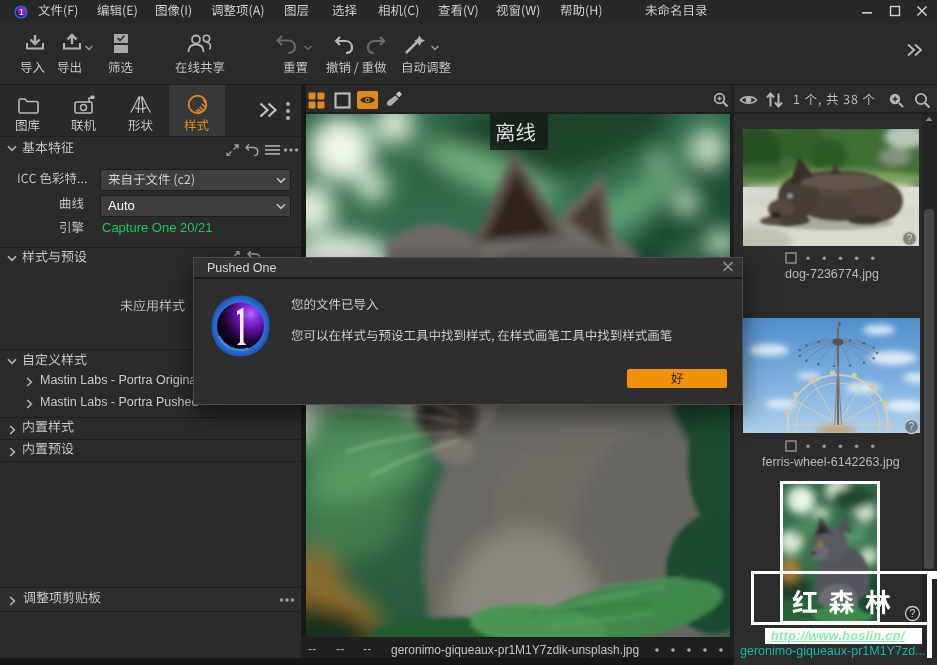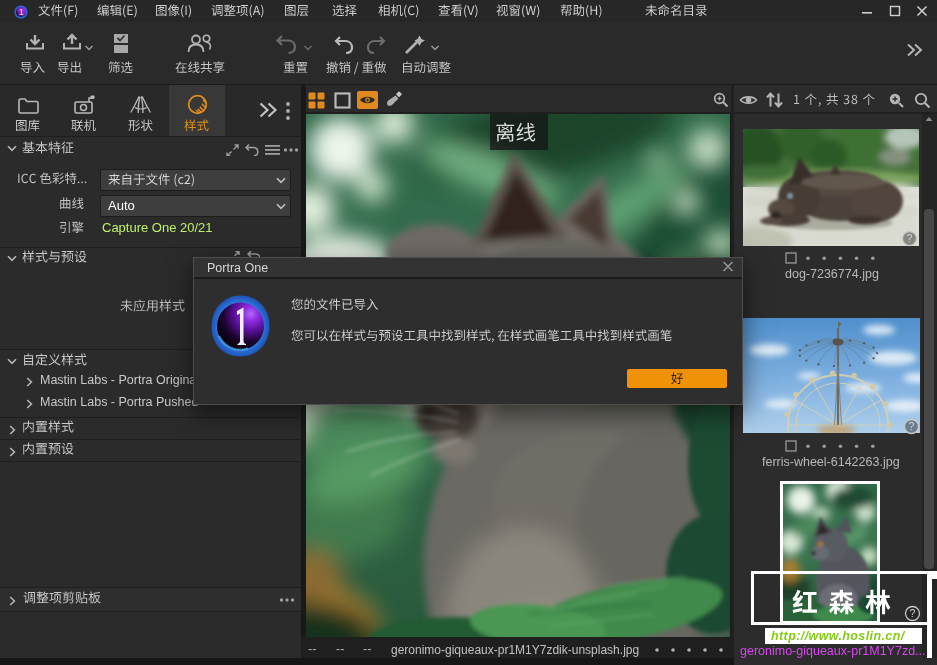--- a/index.html
+++ b/index.html
@@ -223,7 +223,7 @@
 <svg style="position:absolute;left:59px;top:221px;overflow:visible" width="27" height="16">
     <path transform="translate(0 11)" d="M9.8 -10.4V1H10.7V-10.4ZM1.8 -7.1C1.6 -5.9 1.4 -4.4 1.1 -3.4H5.8C5.7 -1.3 5.5 -0.4 5.2 -0.1C5 -0 4.9 0 4.6 0C4.3 0 3.5 -0 2.7 -0.1C2.8 0.2 3 0.6 3 0.9C3.8 0.9 4.6 0.9 5 0.9C5.4 0.9 5.7 0.8 6 0.5C6.4 0.1 6.6 -1.1 6.8 -3.9C6.9 -4 6.9 -4.3 6.9 -4.3H2.3C2.4 -4.9 2.5 -5.6 2.6 -6.2H6.8V-10H1.3V-9.1H5.9V-7.1Z M14.3 -8.8C14 -8.2 13.6 -7.5 13 -7C13.2 -6.9 13.4 -6.6 13.6 -6.5C13.7 -6.6 13.9 -6.8 14 -7V-5.1H14.7V-5.5H16.9V-7.2H14.2C14.4 -7.4 14.5 -7.6 14.6 -7.7H17.8C17.7 -6.2 17.6 -5.7 17.4 -5.5C17.4 -5.4 17.3 -5.4 17.1 -5.4C17 -5.4 16.6 -5.4 16.2 -5.4C16.3 -5.2 16.4 -5 16.4 -4.8C16.8 -4.7 17.2 -4.7 17.5 -4.8C17.8 -4.8 18 -4.8 18.1 -5C18.4 -5.3 18.5 -6 18.6 -8C18.6 -8.1 18.6 -8.3 18.6 -8.3H14.8L15 -8.7L14.9 -8.7H15.4V-9.2H16.7V-8.7H17.5V-9.2H19V-9.9H17.5V-10.5H16.7V-9.9H15.4V-10.5H14.6V-9.9H13.1V-9.2H14.6V-8.8ZM20.3 -10.5C20 -9.4 19.4 -8.2 18.6 -7.5C18.8 -7.4 19.1 -7.1 19.2 -7C19.5 -7.2 19.7 -7.5 19.9 -7.9C20.2 -7.4 20.5 -6.9 20.9 -6.5C20.2 -6.1 19.4 -5.8 18.5 -5.6C18.7 -5.4 18.9 -5.1 19 -4.9C19.9 -5.2 20.8 -5.5 21.5 -6C22.2 -5.4 23 -5 24 -4.7C24.1 -4.9 24.3 -5.2 24.5 -5.4C23.6 -5.6 22.8 -6 22.1 -6.5C22.8 -7 23.3 -7.7 23.6 -8.6H24.3V-9.3H20.7C20.9 -9.6 21 -10 21.1 -10.4ZM22.7 -8.6C22.4 -7.9 22 -7.4 21.5 -7C21 -7.4 20.6 -8 20.4 -8.6ZM14.7 -6.7H16.2V-6H14.7ZM22.1 -4.7C20.4 -4.4 17 -4.3 14.3 -4.3C14.4 -4.1 14.5 -3.8 14.5 -3.6C15.7 -3.6 17 -3.7 18.3 -3.7V-2.9H14V-2.2H18.3V-1.5H13.2V-0.8H18.3V0C18.3 0.2 18.2 0.2 18.1 0.2C17.9 0.2 17.2 0.2 16.6 0.2C16.7 0.5 16.8 0.8 16.9 1C17.8 1 18.4 1 18.7 0.9C19.1 0.8 19.2 0.5 19.2 0.1V-0.8H24.3V-1.5H19.2V-2.2H23.6V-2.9H19.2V-3.8C20.5 -3.9 21.8 -4 22.7 -4.1Z" fill="#c6c6c6"></path>
   </svg>
-<div style="position:absolute;left:102px;top:220px;font-size:13px;color:#bef264;font-weight:400;line-height:16px;white-space:nowrap;">Capture One 20/21</div>
+<div style="position:absolute;left:102px;top:220px;font-size:13px;color:#22c55e;font-weight:400;line-height:16px;white-space:nowrap;">Capture One 20/21</div>
 <div style="position:absolute;left:0px;top:247px;width:301px;height:1px;background:#1e1e1e"></div>
 <svg style="position:absolute;left:6px;top:254px;" width="12" height="9" viewBox="0 0 12 9">
     <path d="M2 2.2 L6 6.4 L10 2.2" stroke="#b5b5b5" stroke-width="1.6" fill="none"></path>

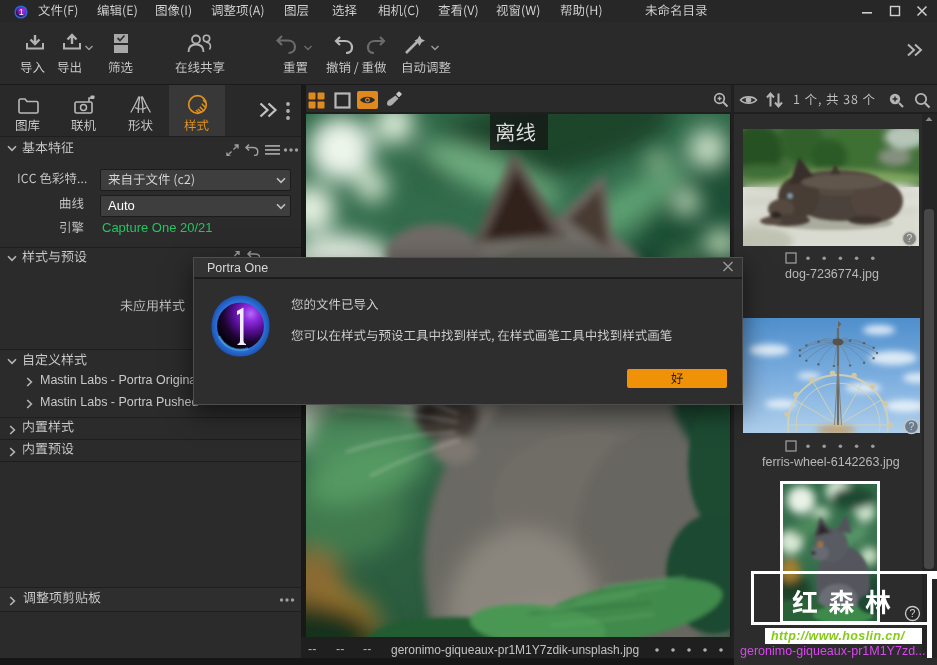--- a/index.html
+++ b/index.html
@@ -664,7 +664,7 @@
 <div style="position:absolute;left:193px;top:257px;width:550px;height:148px;background:#2e2e2e;border:1px solid #4e4e4e;box-shadow:0 8px 24px rgba(0,0,0,0.55)"></div>
 <div style="position:absolute;left:194px;top:258px;width:548px;height:20px;background:#333333"></div>
 <div style="position:absolute;left:194px;top:277px;width:548px;height:2px;background:#1c1c1c"></div>
-<div style="position:absolute;left:207px;top:261px;font-size:12.5px;color:#d8d8d8;font-weight:400;line-height:15.5px;white-space:nowrap;">Portra One</div>
+<div style="position:absolute;left:207px;top:261px;font-size:12.5px;color:#d8d8d8;font-weight:400;line-height:15.5px;white-space:nowrap;">Pushed One</div>
 <svg style="position:absolute;left:721px;top:260px;" width="14" height="13" viewBox="0 0 14 13">
     <path d="M2.5 2 L11.5 11 M11.5 2 L2.5 11" stroke="#9a9a9a" stroke-width="1.4"></path>
   </svg>

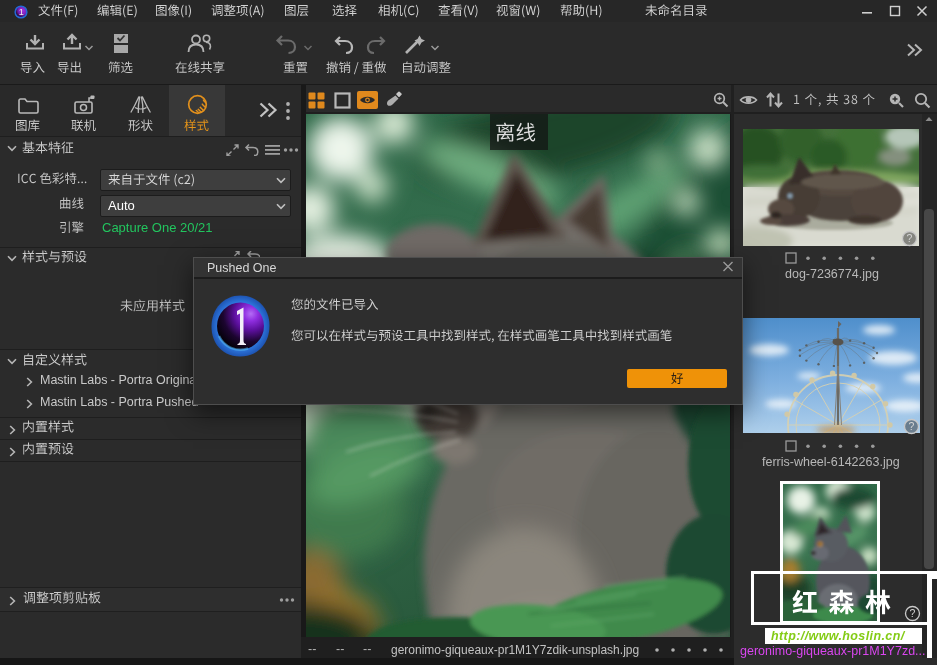--- a/index.html
+++ b/index.html
@@ -706,5 +706,5 @@
     <path transform="translate(0 22.9)" d="M0.7 -1.9 1.2 1.3C3.8 0.7 7.1 -0.1 10.3 -0.8L9.9 -3.8C6.6 -3 3.1 -2.3 0.7 -1.9ZM1.5 -10.8C2 -11 2.6 -11.2 4.9 -11.4C4.1 -10.3 3.3 -9.4 2.9 -9C2 -8.1 1.4 -7.6 0.7 -7.4C1.1 -6.6 1.6 -5 1.7 -4.4C2.5 -4.8 3.6 -5.1 10.6 -6.2C10.5 -6.9 10.4 -8.1 10.4 -8.9L6.1 -8.3C8 -10.4 9.9 -12.8 11.3 -15.2L8.6 -17C8.1 -16 7.6 -15.1 7 -14.3L4.7 -14.1C6.2 -16.1 7.6 -18.6 8.6 -21L5.5 -22.2C4.5 -19.2 2.7 -16.1 2.1 -15.3C1.5 -14.4 1 -13.9 0.5 -13.7C0.8 -12.9 1.4 -11.4 1.5 -10.8ZM10.5 -2.4V0.8H25V-2.4H19.4V-16.8H24.5V-19.9H11V-16.8H16V-2.4Z M47.8 -22.2V-19.4H39.1V-16.7H44.9C43.1 -15 40.5 -13.6 37.9 -12.8C38.5 -12.2 39.4 -11.1 39.8 -10.4C42.9 -11.5 45.7 -13.5 47.8 -15.8V-10.4H50.9V-15.9C53.1 -13.5 56.1 -11.6 59.2 -10.5C59.7 -11.3 60.5 -12.5 61.2 -13.1C58.5 -13.8 55.8 -15.1 53.8 -16.7H60.1V-19.4H50.9V-22.2ZM42.1 -11.3V-8.5H37.7V-5.8H41C40 -4.1 38.6 -2.7 37.1 -1.7C37.5 -0.9 38.2 0.3 38.4 1.2C39.9 0.3 41.1 -1.2 42.1 -2.9V2.3H45V-2.5C45.7 -1.9 46.3 -1.2 46.6 -0.8L48.5 -3.1C47.9 -3.5 46 -4.8 45 -5.4V-5.8H48.4V-8.5H45V-11.3ZM53.3 -11.3V-8.5H49.2V-5.8H51.8C50.6 -3.7 49 -1.9 47.1 -0.9C47.8 -0.4 48.6 0.7 49.1 1.3C50.7 0.2 52.2 -1.5 53.3 -3.5V2.3H56.3V-3.5C57.3 -1.6 58.6 0.1 59.9 1.3C60.4 0.5 61.4 -0.7 62.1 -1.2C60.5 -2.3 58.9 -4 57.7 -5.8H61.4V-8.5H56.3V-11.3Z M90 -22.1V-16.7H85.7V-13.8H89.5C88.3 -10.1 86.1 -6.4 83.7 -4.2C84.3 -3.4 85.1 -2.2 85.5 -1.3C87.2 -3 88.7 -5.5 90 -8.3V2.3H93.1V-8.2C94 -5.7 95 -3.5 96.2 -1.9C96.7 -2.8 97.8 -3.8 98.5 -4.4C96.6 -6.6 94.8 -10.2 93.7 -13.8H97.7V-16.7H93.1V-22.1ZM78.4 -22.1V-16.7H74.2V-13.8H77.9C77 -10.6 75.4 -7.2 73.5 -5.1C74 -4.3 74.8 -3 75.1 -2.1C76.3 -3.6 77.4 -5.7 78.4 -8.1V2.3H81.4V-9.4C82.2 -8.3 83 -7 83.5 -6.2L85.4 -8.9C84.8 -9.6 82.2 -12.6 81.4 -13.3V-13.8H84.9V-16.7H81.4V-22.1Z" fill="#ffffff"></path>
   </svg>
 <div style="position:absolute;left:765px;top:628px;width:157px;height:16px;background:#fff"></div>
-<div style="position:absolute;left:771px;top:629px;font-size:12.5px;color:#84cc16;font-weight:700;line-height:15.5px;white-space:nowrap;letter-spacing:0.4px;font-style:italic;">http://www.hoslin.cn/</div>
+<div style="position:absolute;left:771px;top:629px;font-size:12.5px;color:#86efac;font-weight:700;line-height:15.5px;white-space:nowrap;letter-spacing:0.4px;font-style:italic;text-decoration:underline;">http://www.hoslin.cn/</div>
 </body></html>

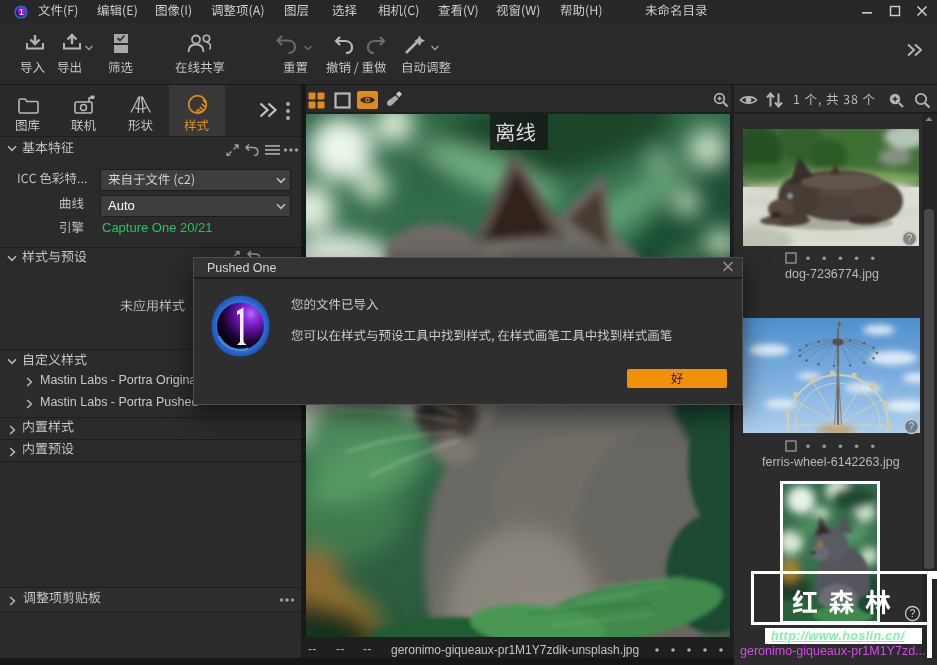--- a/index.html
+++ b/index.html
@@ -660,7 +660,7 @@
     <circle cx="8.5" cy="8.5" r="7" fill="rgba(30,30,30,0.45)" stroke="#c9c9c9" stroke-width="1.3"></circle>
     <text x="8.5" y="12" font-size="10.5" fill="#d5d5d5" text-anchor="middle" font-family="Liberation Sans">?</text>
   </svg>
-<div style="position:absolute;left:740px;top:644px;font-size:12.5px;color:#d946ef;font-weight:400;line-height:15.5px;white-space:nowrap;">geronimo-giqueaux-pr1M1Y7zd...</div>
+<div style="position:absolute;left:740px;top:644px;font-size:12.5px;color:#14b8a6;font-weight:400;line-height:15.5px;white-space:nowrap;">geronimo-giqueaux-pr1M1Y7zd...</div>
 <div style="position:absolute;left:193px;top:257px;width:550px;height:148px;background:#2e2e2e;border:1px solid #4e4e4e;box-shadow:0 8px 24px rgba(0,0,0,0.55)"></div>
 <div style="position:absolute;left:194px;top:258px;width:548px;height:20px;background:#333333"></div>
 <div style="position:absolute;left:194px;top:277px;width:548px;height:2px;background:#1c1c1c"></div>

